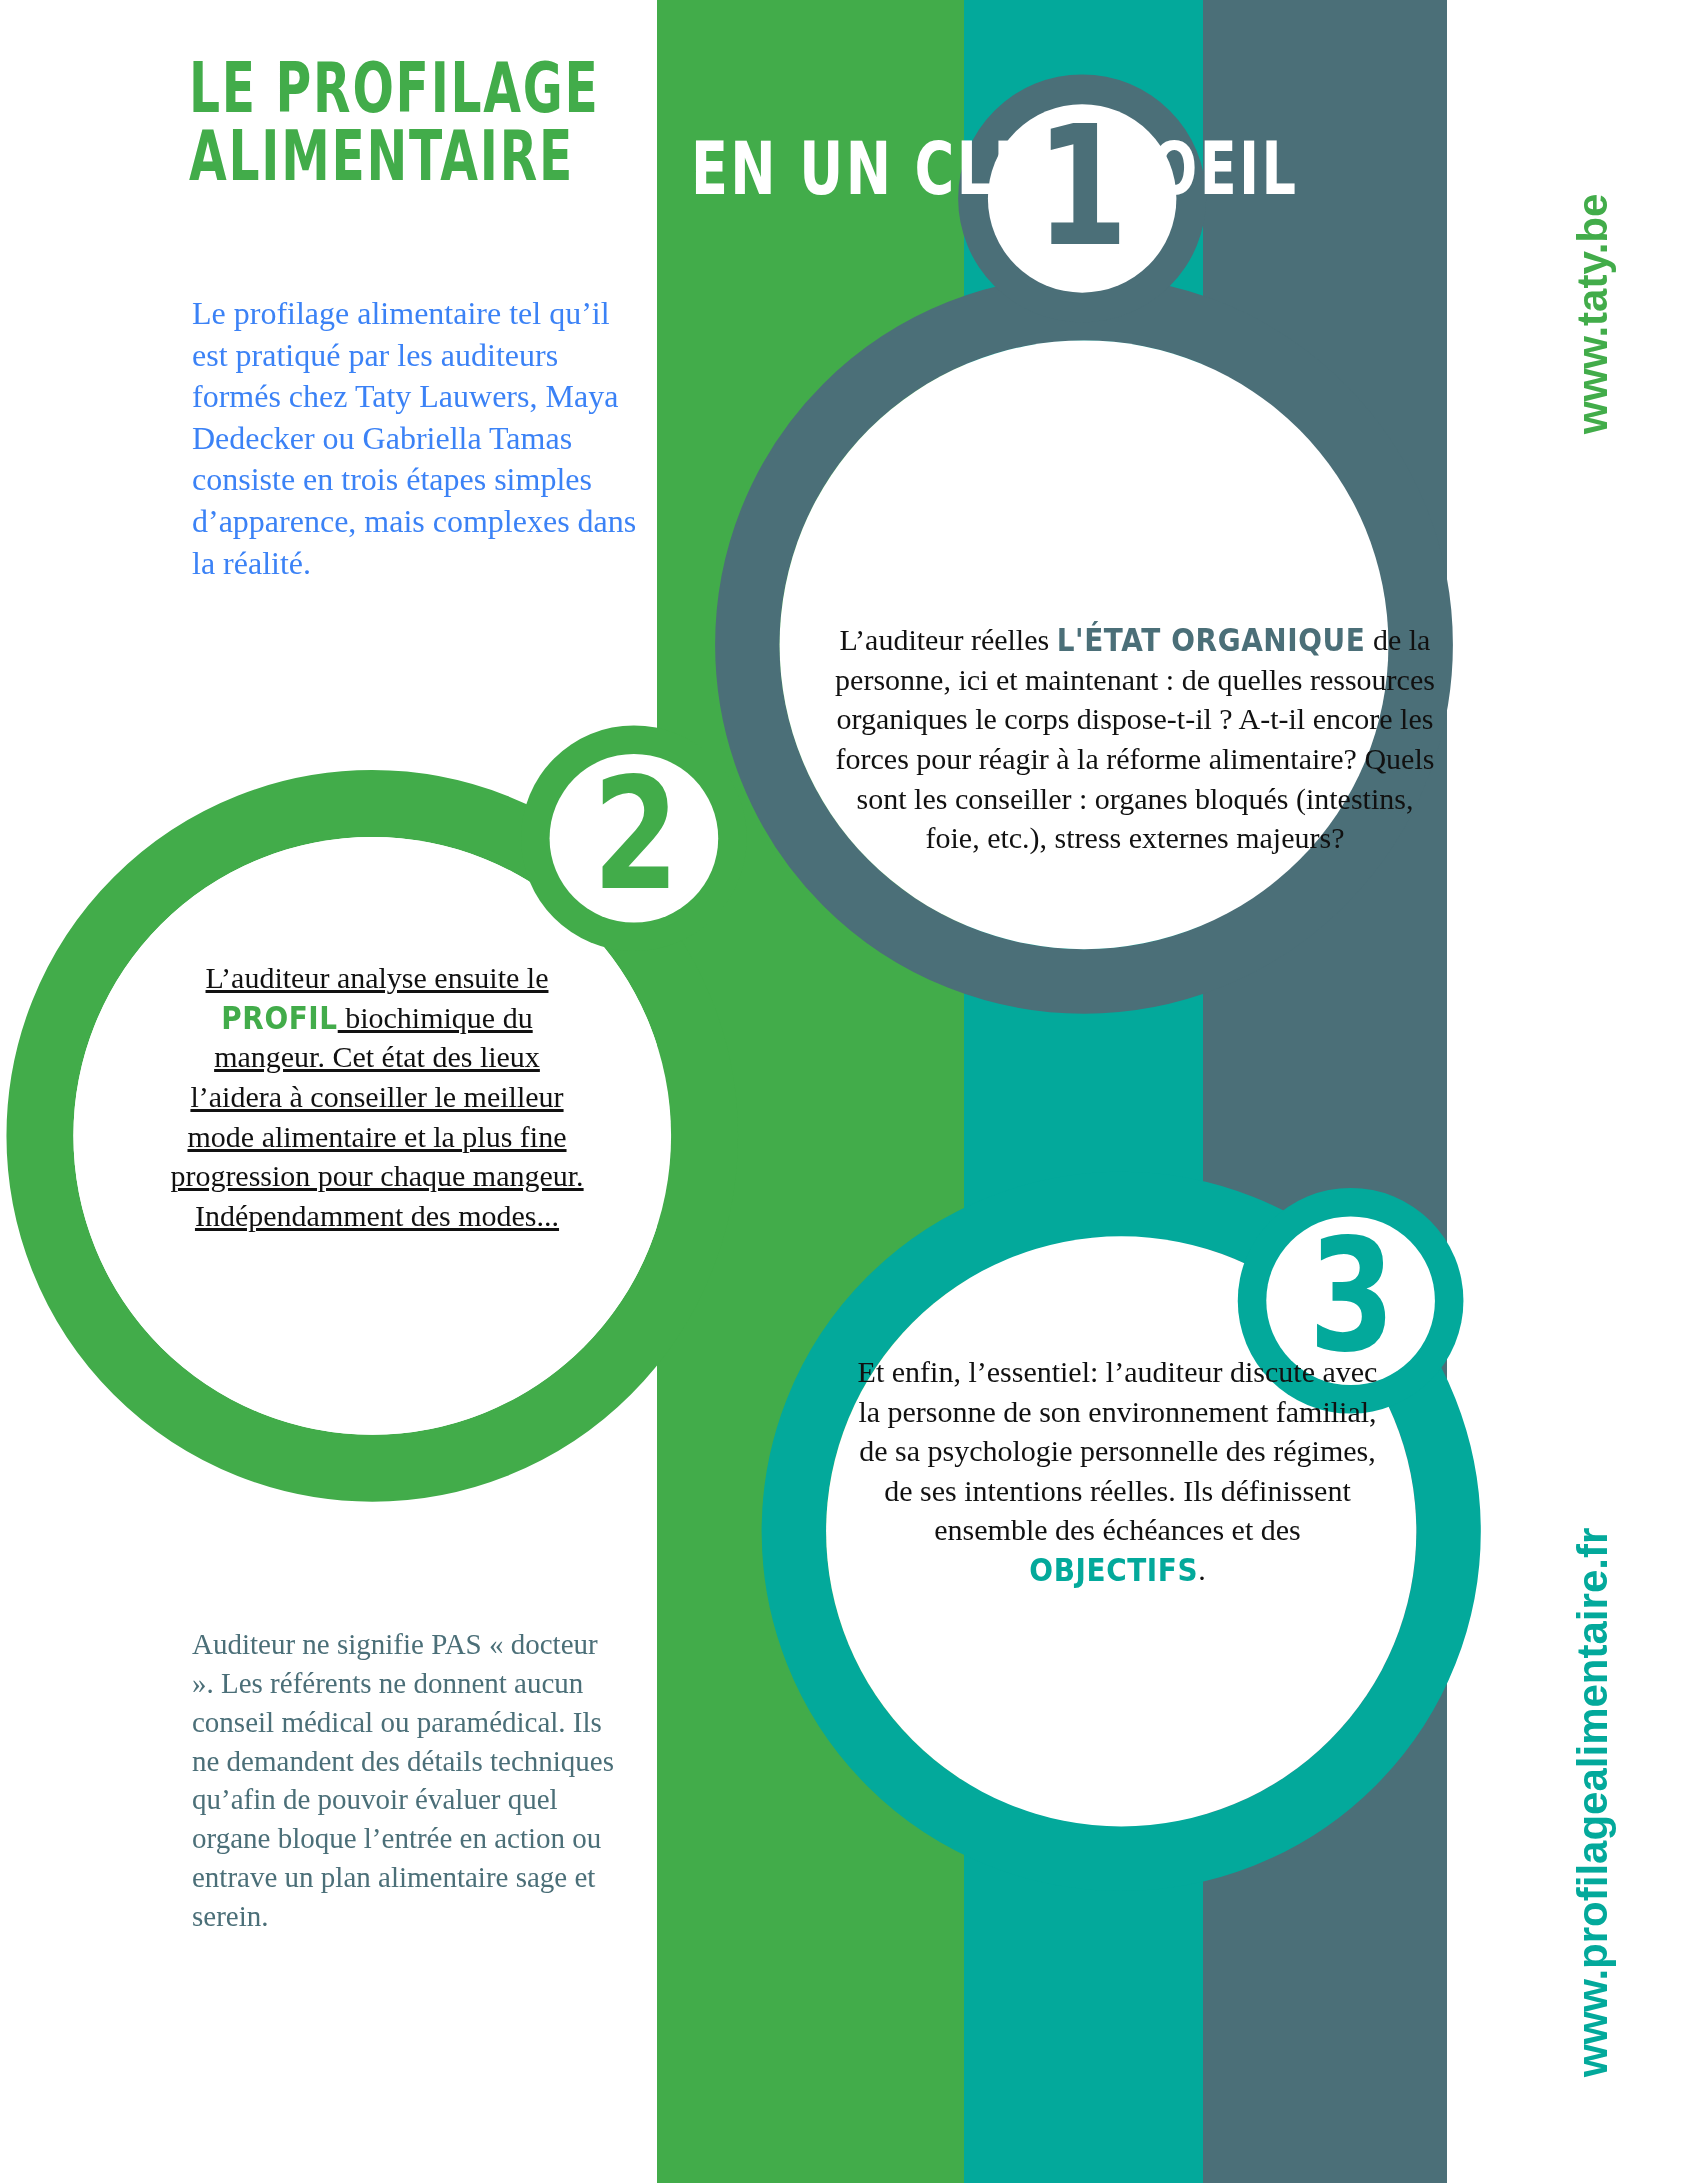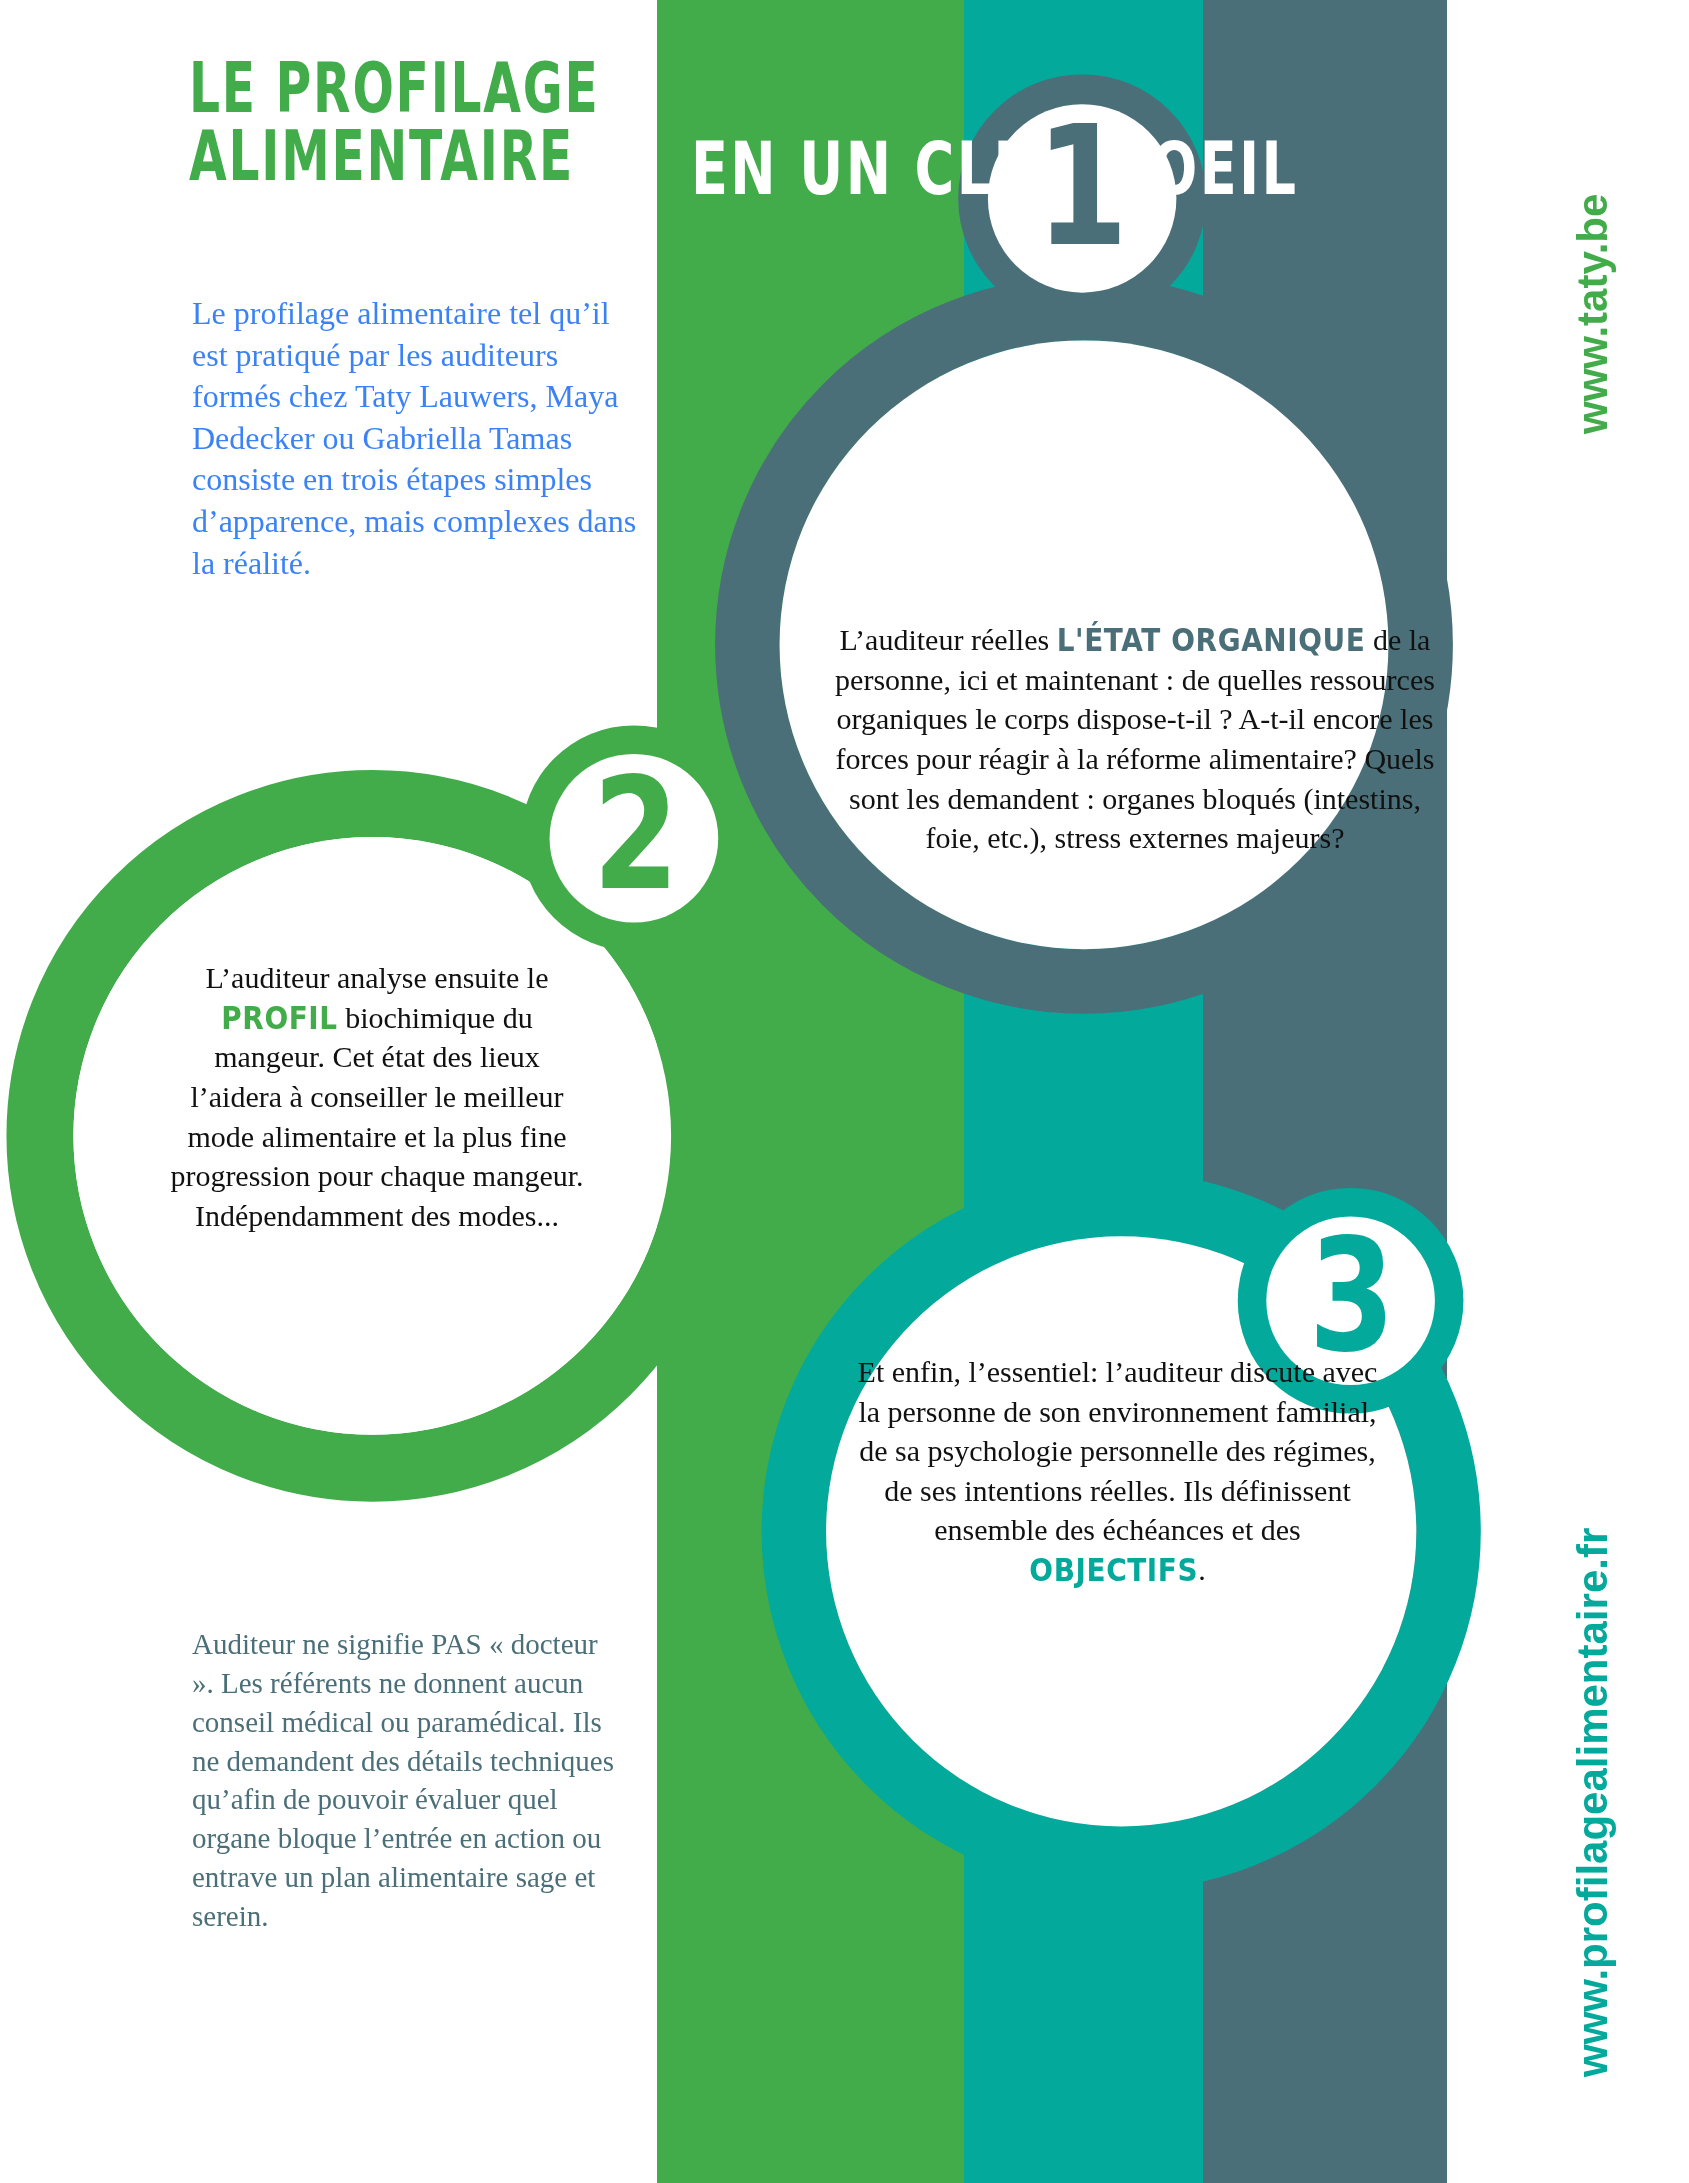--- a/index.html
+++ b/index.html
@@ -127,7 +127,7 @@
 <div class="badge-num" id="badge3-num">3</div>
 
 <div class="circle-text" id="circle1-text">
-  <span>L’auditeur réelles </span><span class="hl hl-slate">L'ÉTAT ORGANIQUE</span><span> de la personne, ici et maintenant : de quelles ressources organiques le corps dispose-t-il ? A-t-il encore les forces pour  réagir à la réforme alimentaire? Quels sont les demandent : organes bloqués (intestins, foie, etc.), stress externes majeurs?</span>
+  <span>L’auditeur réelles </span><span class="hl hl-slate">L'ÉTAT ORGANIQUE</span><span> de la personne, ici et maintenant : de quelles ressources organiques le corps dispose-t-il ? A-t-il encore les forces pour  réagir à la réforme alimentaire? Quels sont les conseiller : organes bloqués (intestins, foie, etc.), stress externes majeurs?</span>
 </div>
 
 <div class="circle-text" id="circle2-text">

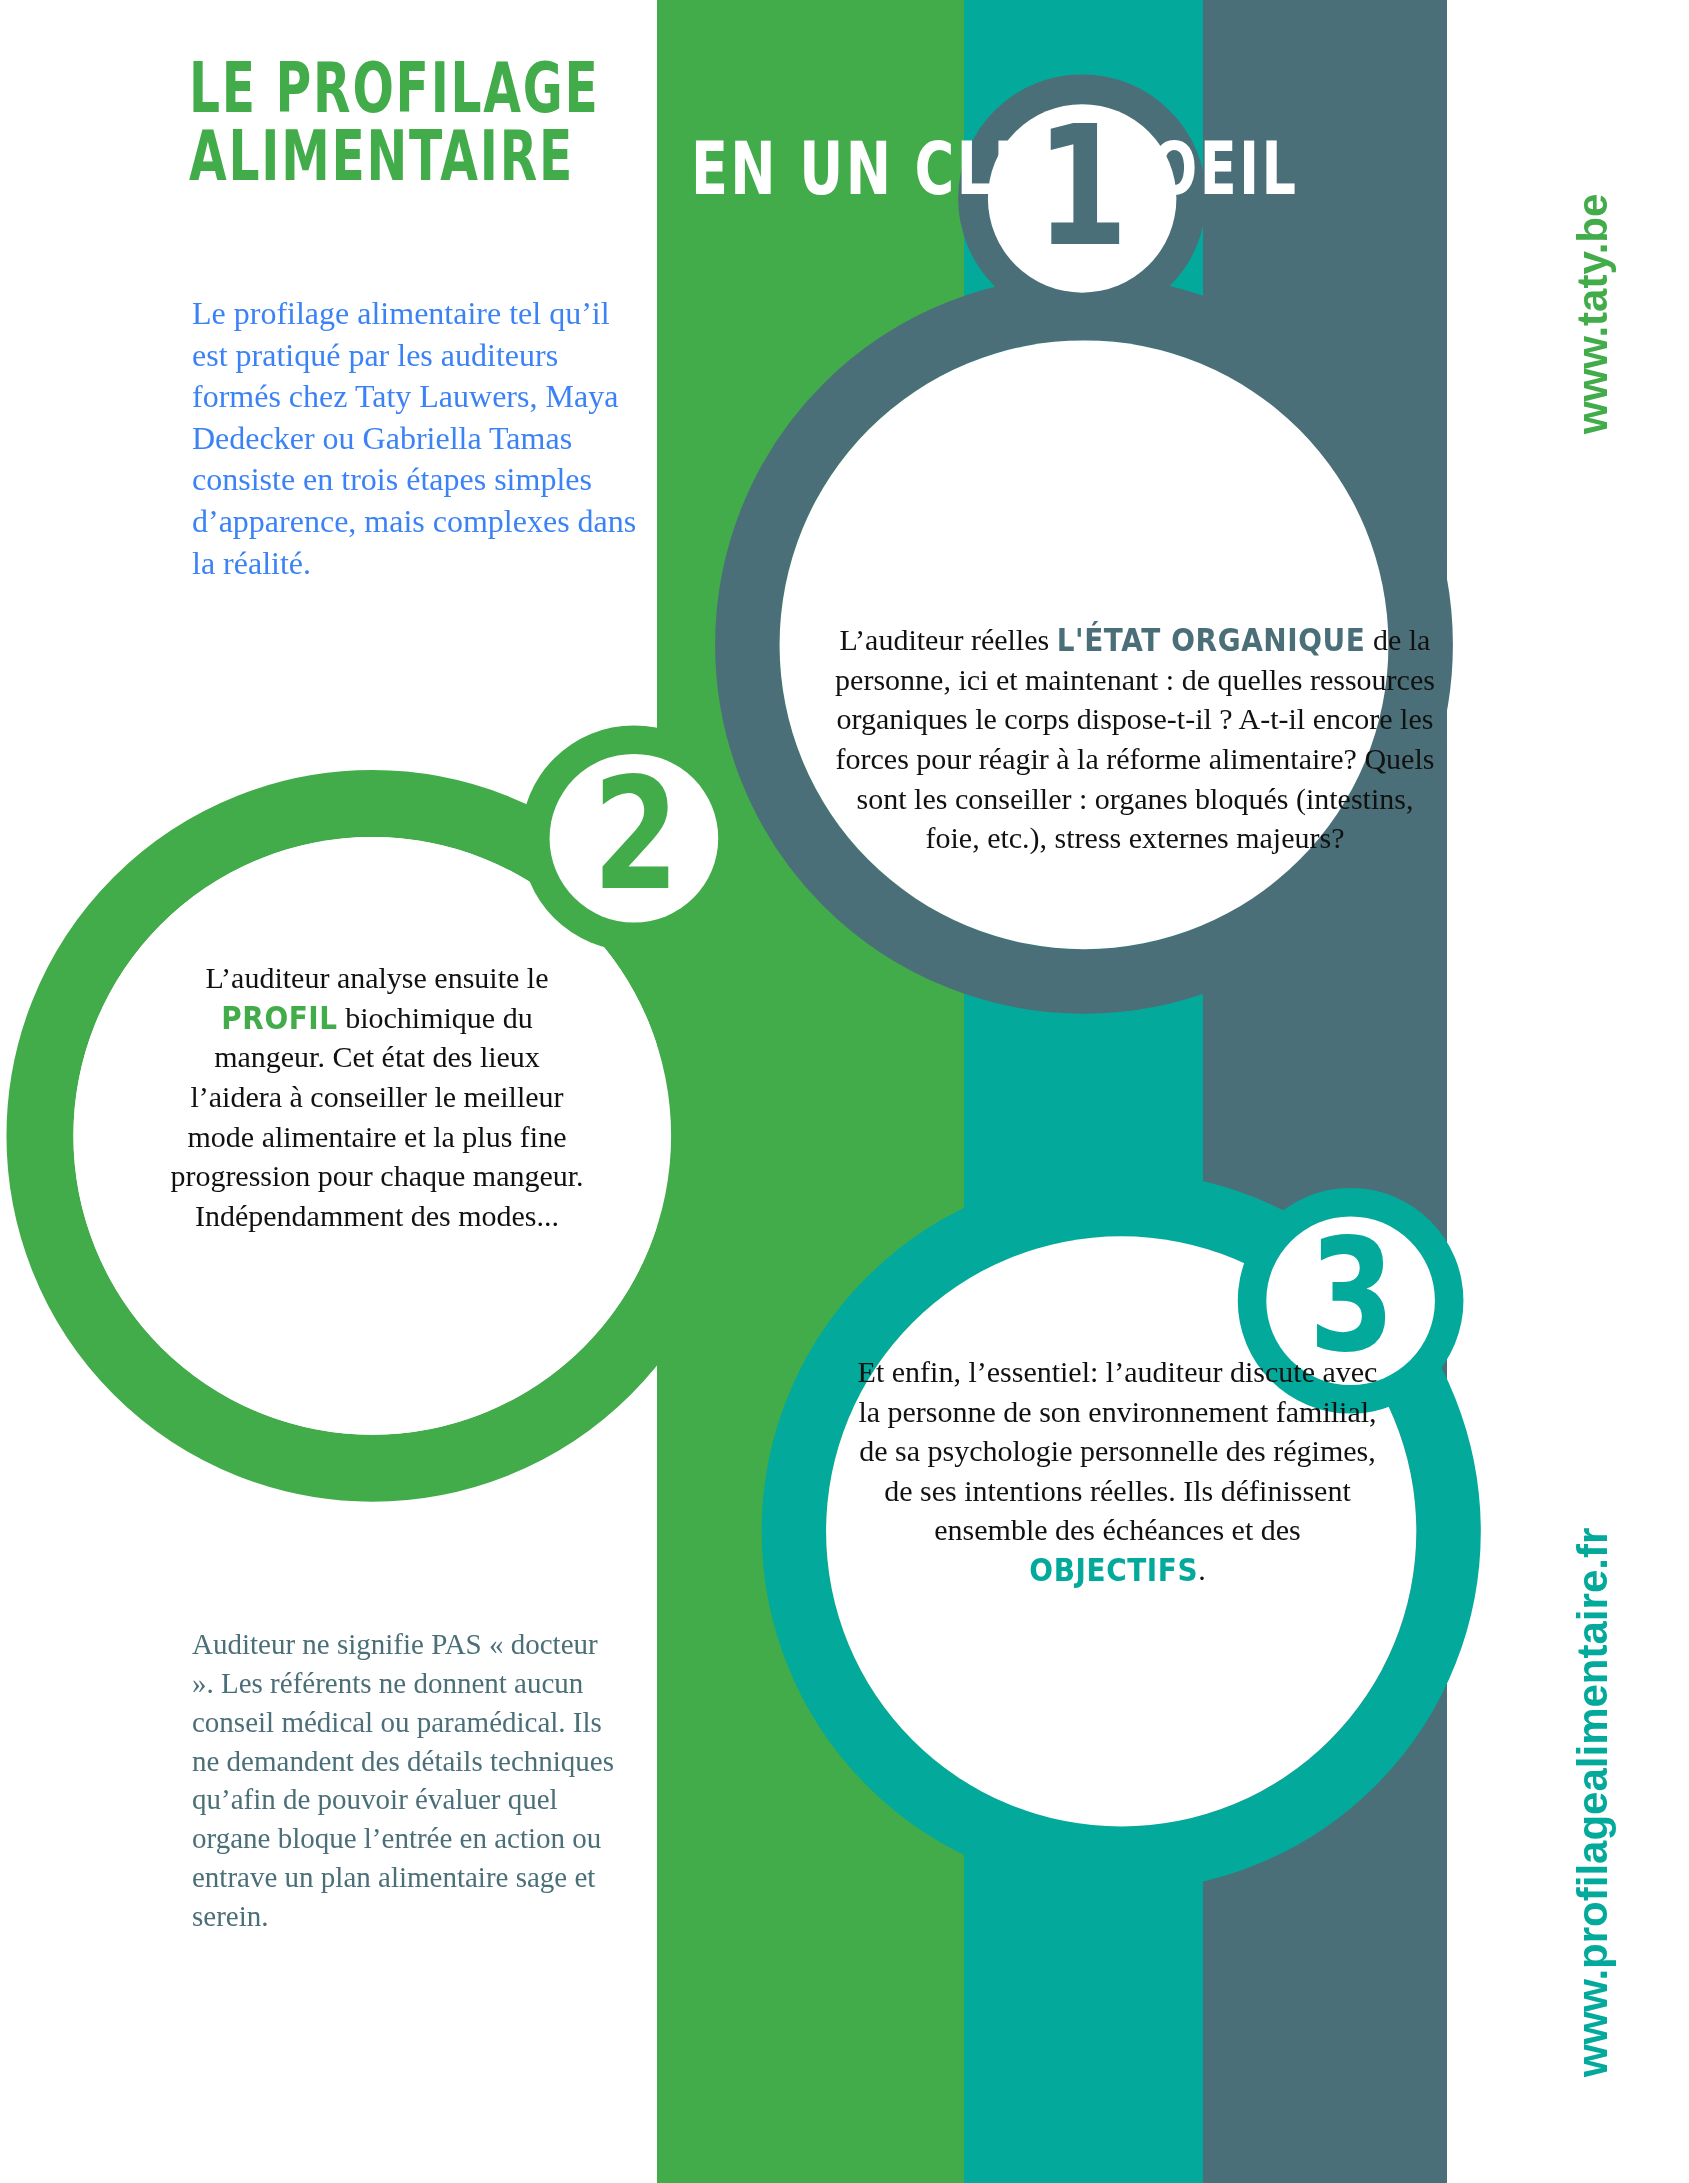--- a/index.html
+++ b/index.html
@@ -46,7 +46,7 @@
   
   .circle-text{position:absolute;text-align:center;color:#111;}
   #circle1-text{left:831px;top:620px;width:608px;font-size:30px;line-height:1.32;}
-  #circle2-text{left:166px;top:958px;width:422px;font-size:30px;line-height:1.32;}
+  #circle2-text{left:166px;top:958px;width:422px;font-size:30px;line-height:1.32;text-decoration:underline;}
   #circle3-text{left:854px;top:1352px;width:527px;font-size:30px;line-height:1.32;}
 
   .hl{font-family:"DejaVu Sans",sans-serif;font-weight:bold;

